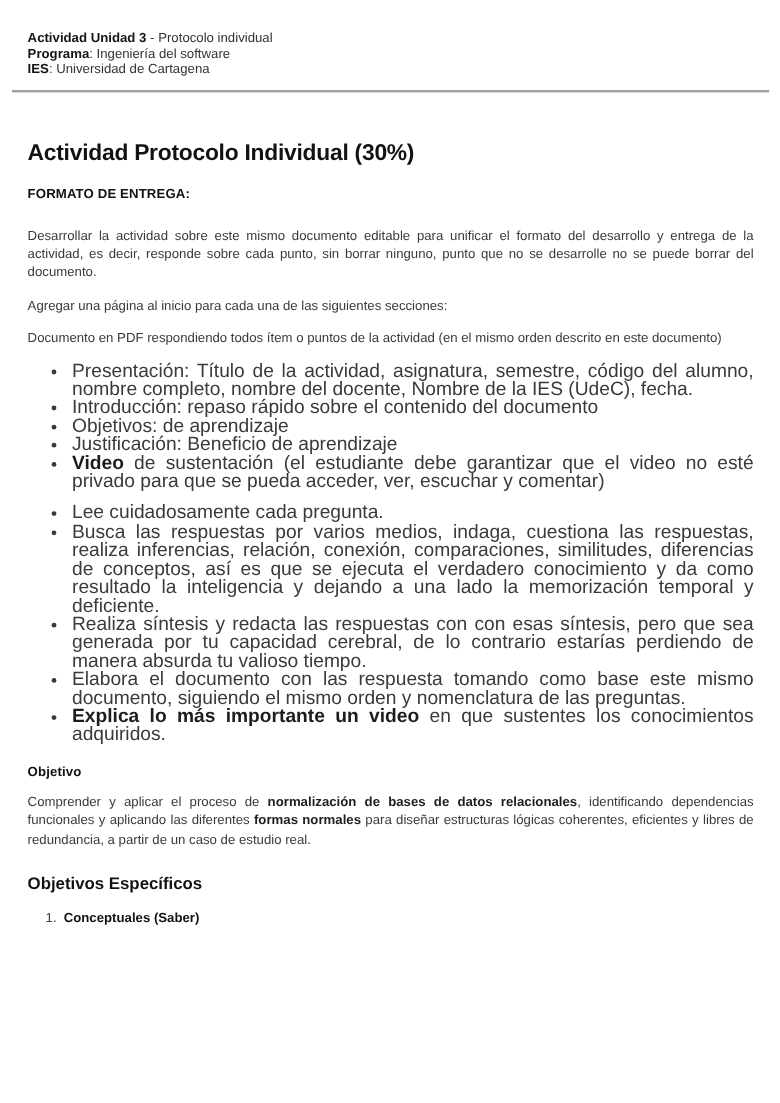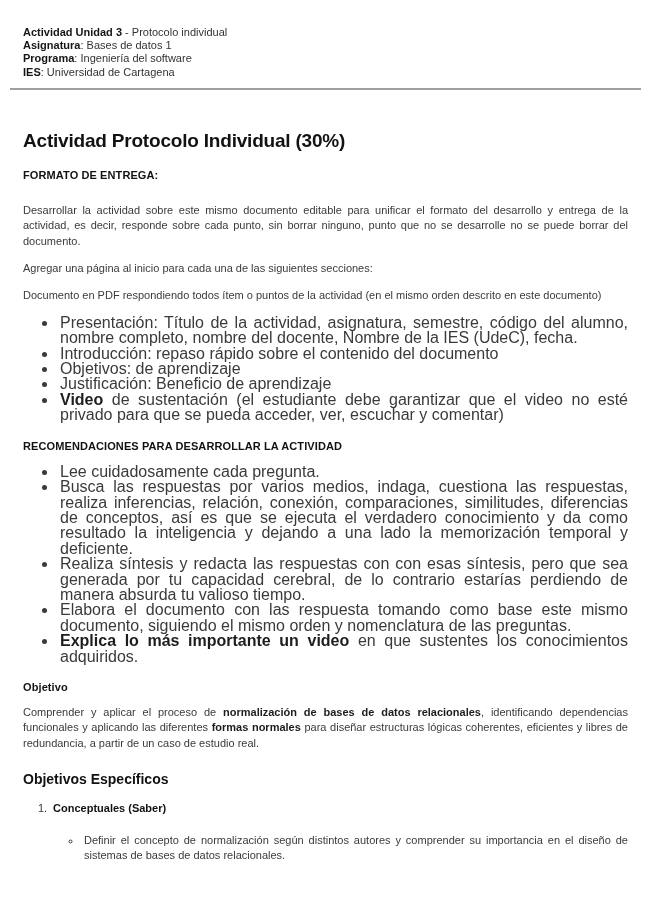--- a/index.html
+++ b/index.html
@@ -81,7 +81,6 @@
 
   <header>
     <p class="meta"><b>Actividad Unidad 3</b><span> - Protocolo individual</span></p>
-    <p class="meta"><b>Asignatura</b><span>: Bases de datos 1</span></p>
     <p class="meta"><b>Programa</b><span>: Ingeniería del software</span></p>
     <p class="meta"><b>IES</b><span>: Universidad de Cartagena</span></p>
   </header>

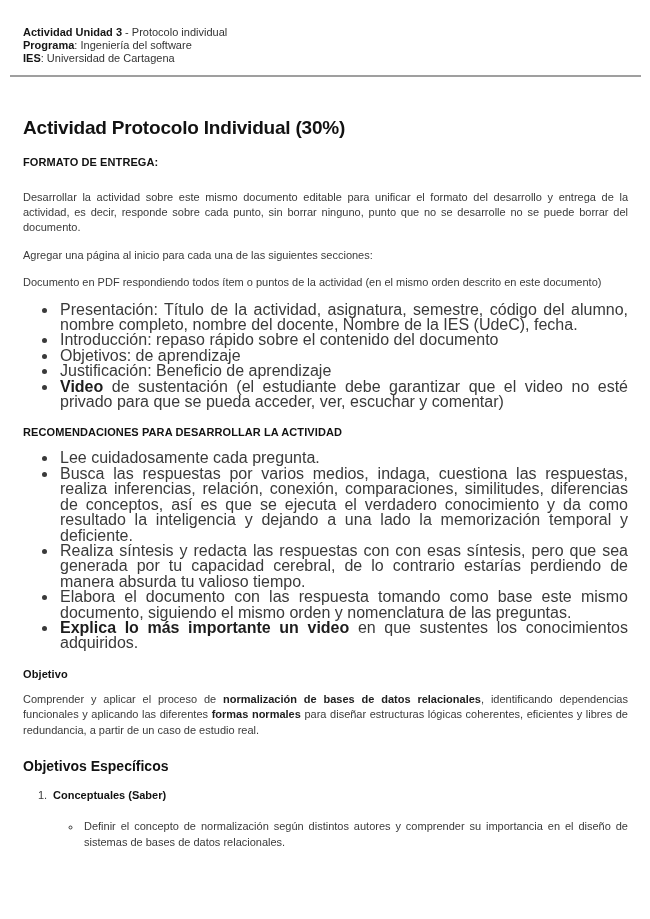--- a/index.html
+++ b/index.html
@@ -103,7 +103,6 @@
     <li><b>Video</b><span> de sustentación (el estudiante debe garantizar que el video no esté privado para que se pueda acceder, ver, escuchar y comentar)</span></li>
   </ul>
 
-  <h4 class="small-head gap-lg">RECOMENDACIONES PARA DESARROLLAR LA ACTIVIDAD</h4>
 
   <ul class="bullets gap-xl">
     <li><b></b><span>Lee cuidadosamente cada pregunta.</span></li>

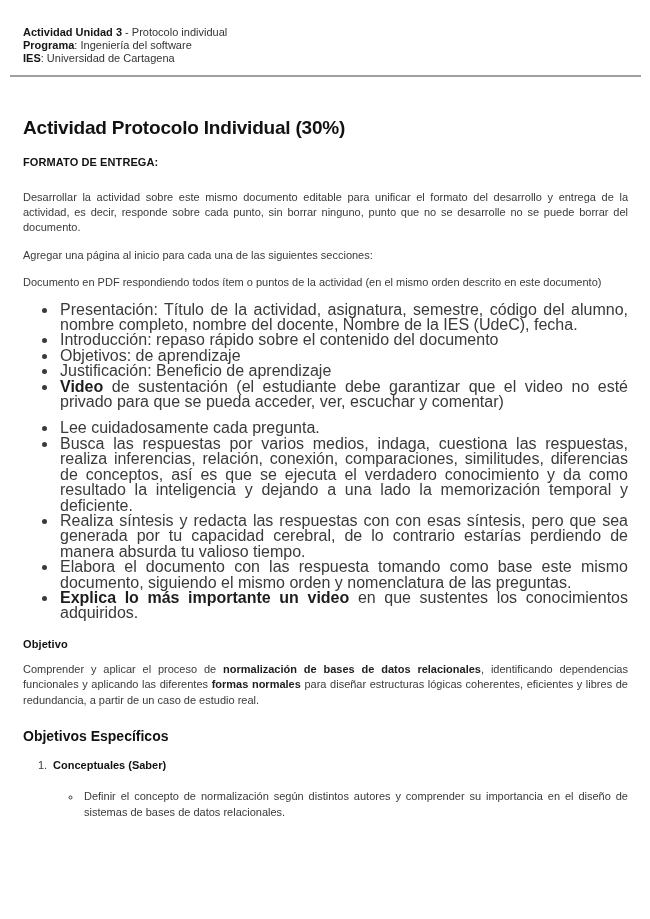--- a/index.html
+++ b/index.html
@@ -123,9 +123,6 @@
     <li>
       <span class="num">1.</span>
       <b>Conceptuales (Saber)</b>
-      <ul class="circle-sub">
-        <li>Definir el concepto de normalización según distintos autores y comprender su importancia en el diseño de sistemas de bases de datos relacionales.</li>
-      </ul>
     </li>
   </ol>
 

